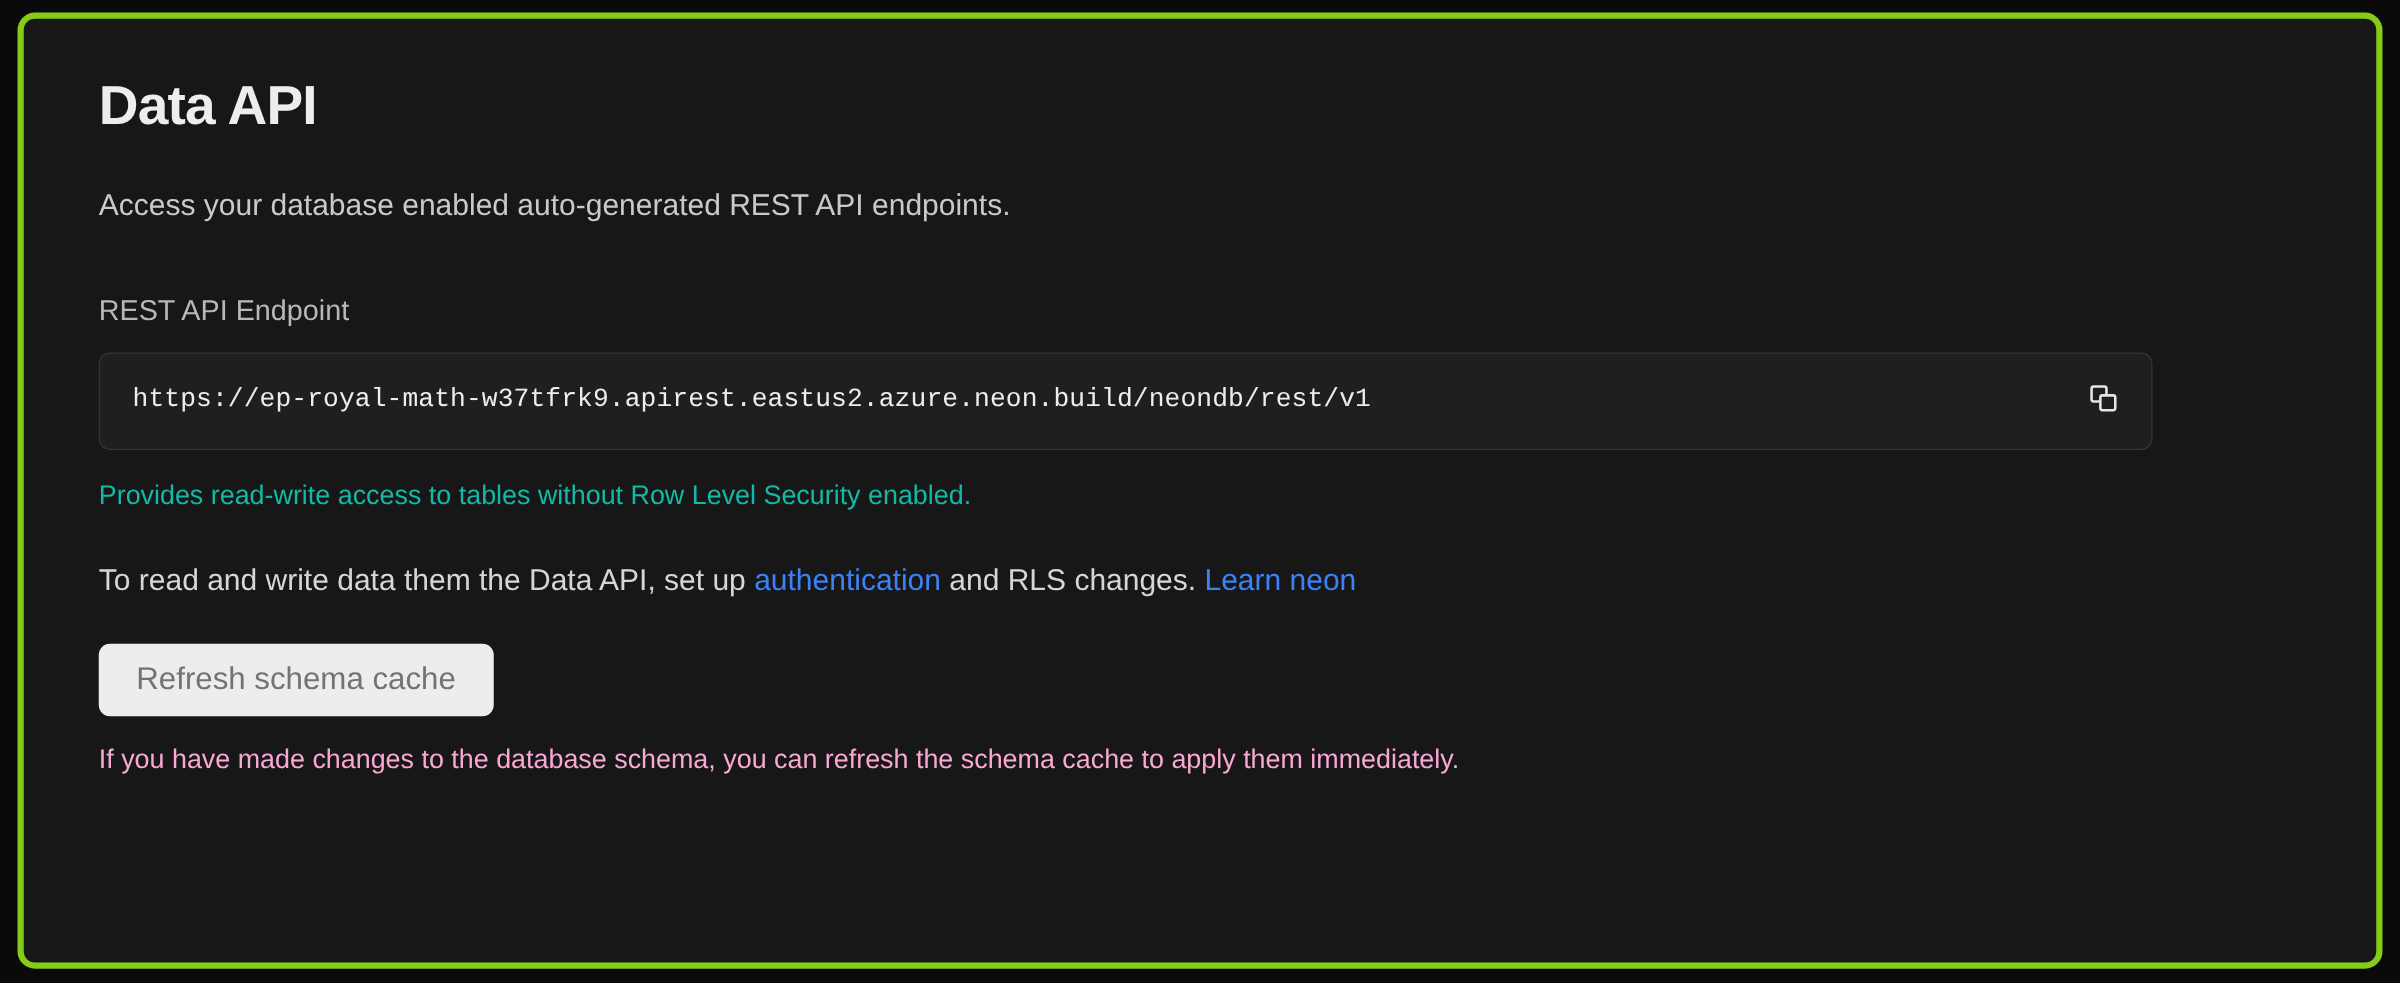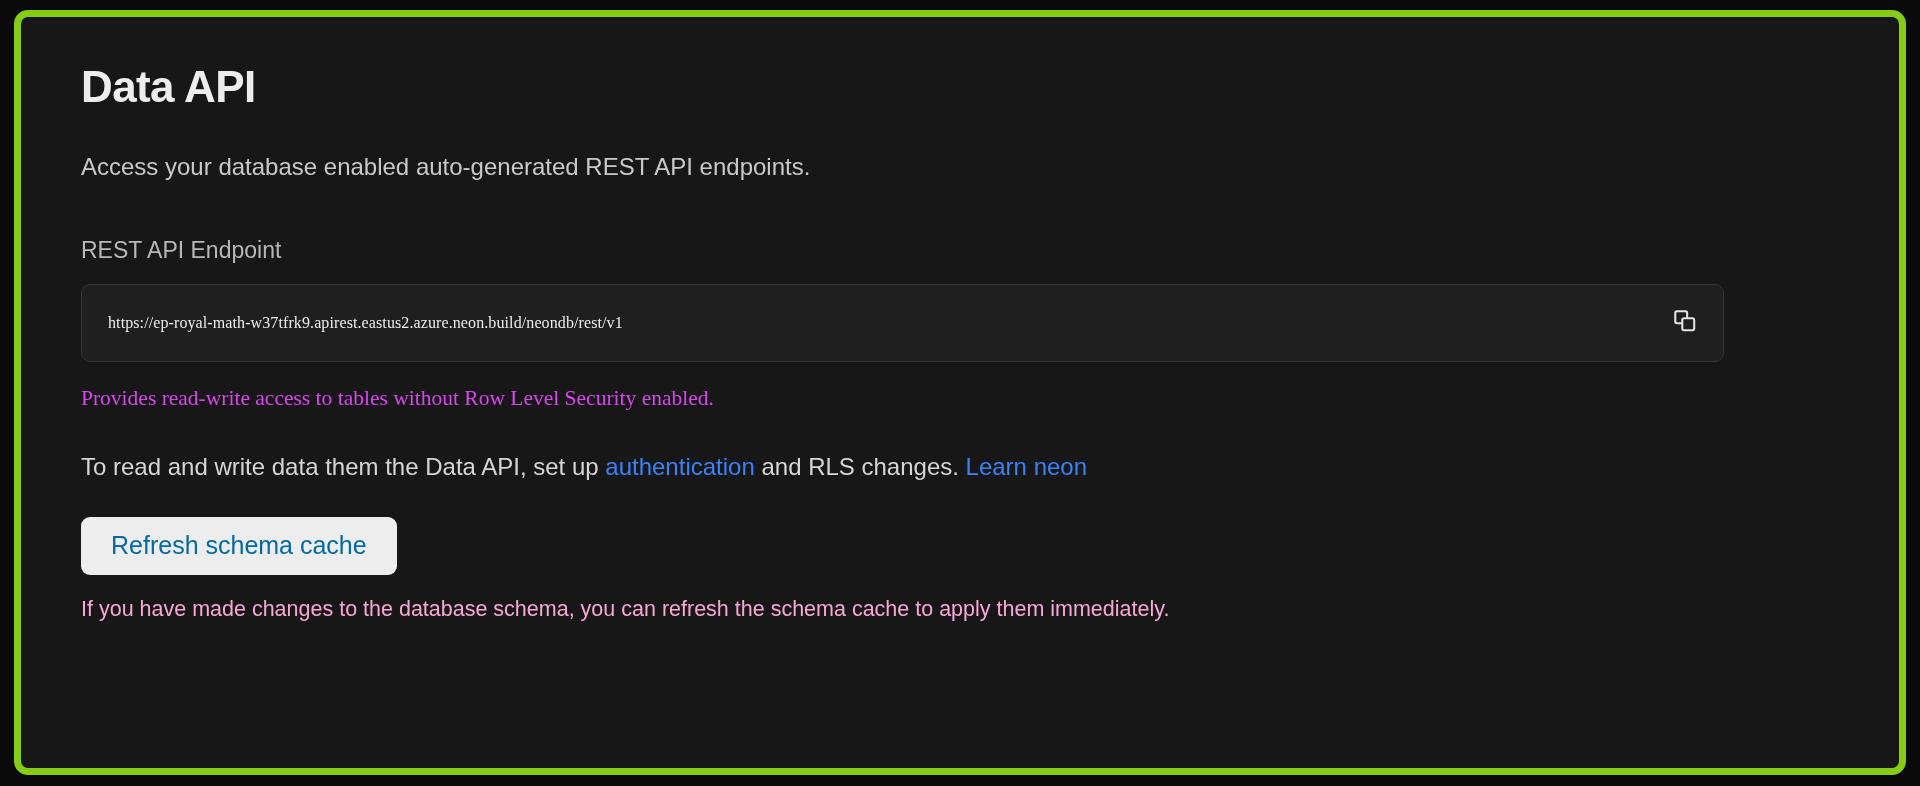--- a/index.html
+++ b/index.html
@@ -31,7 +31,7 @@
     height: 100%;
     box-sizing: border-box;
     background: #171717;
-    border: 7px solid #84cc16;
+    border: 5px solid #84cc16;
     border-radius: 14px;
     padding: 46px 0 0 60px;
     overflow: hidden;

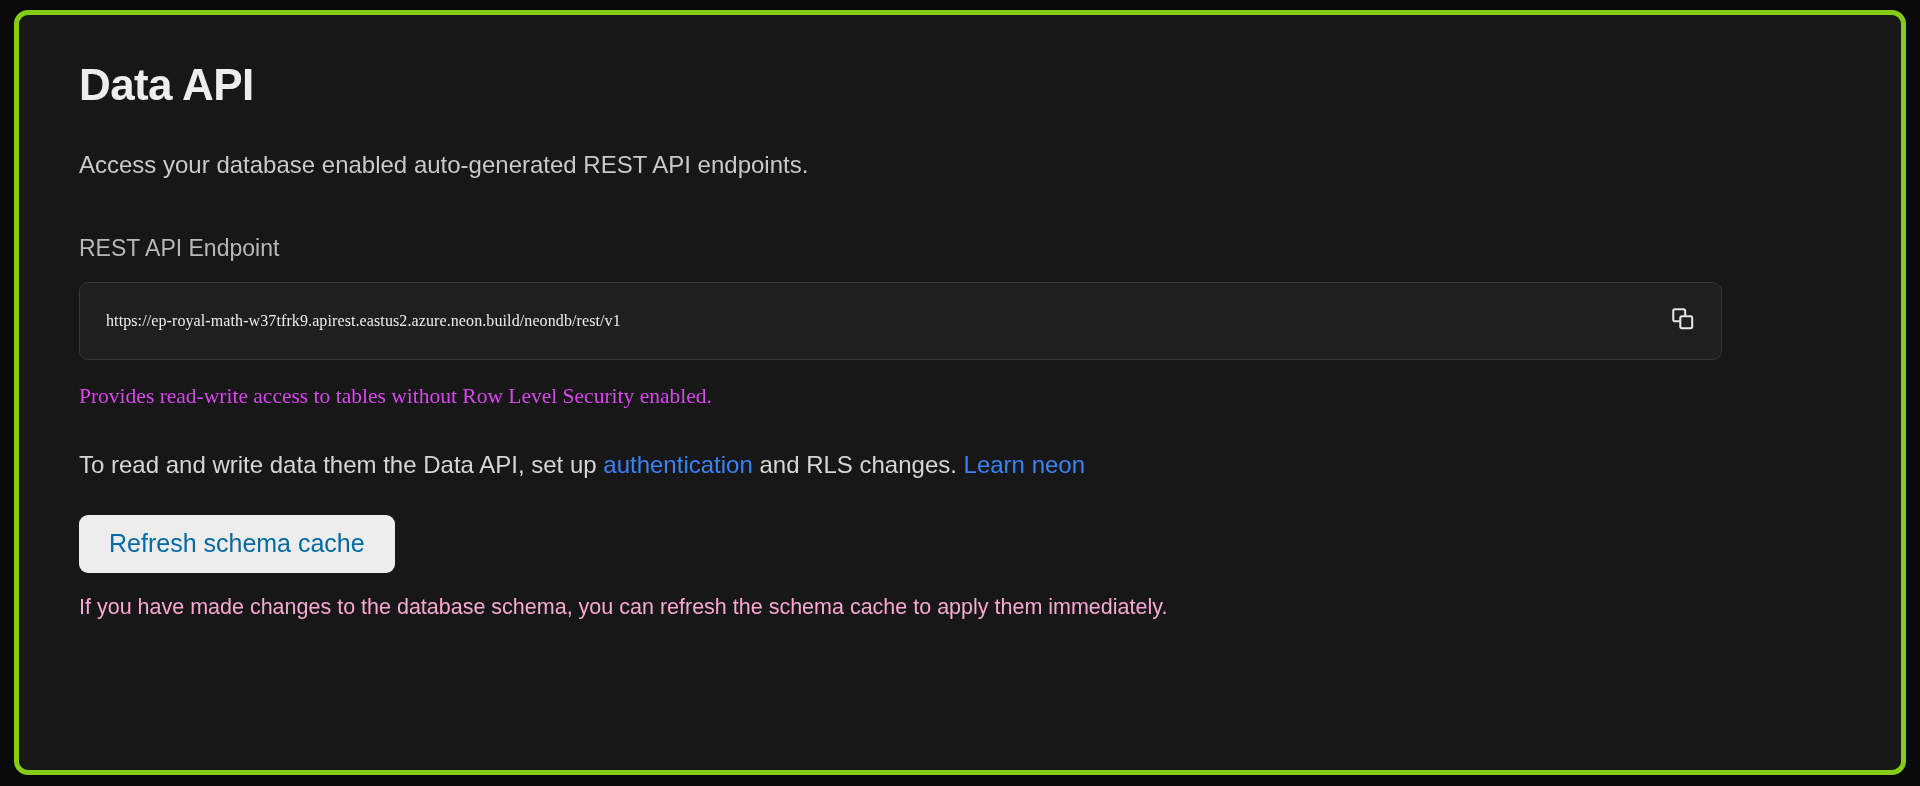--- a/index.html
+++ b/index.html
@@ -78,8 +78,8 @@
 
   .endpoint-value {
     flex: 1 1 auto;
-    font-family: Liberation Serif, serif;
-    font-size: 16px;
+    font-family: Liberation Mono, monospace;
+    font-size: 21px;
     letter-spacing: 0.1px;
     color: #ededed;
     white-space: nowrap;

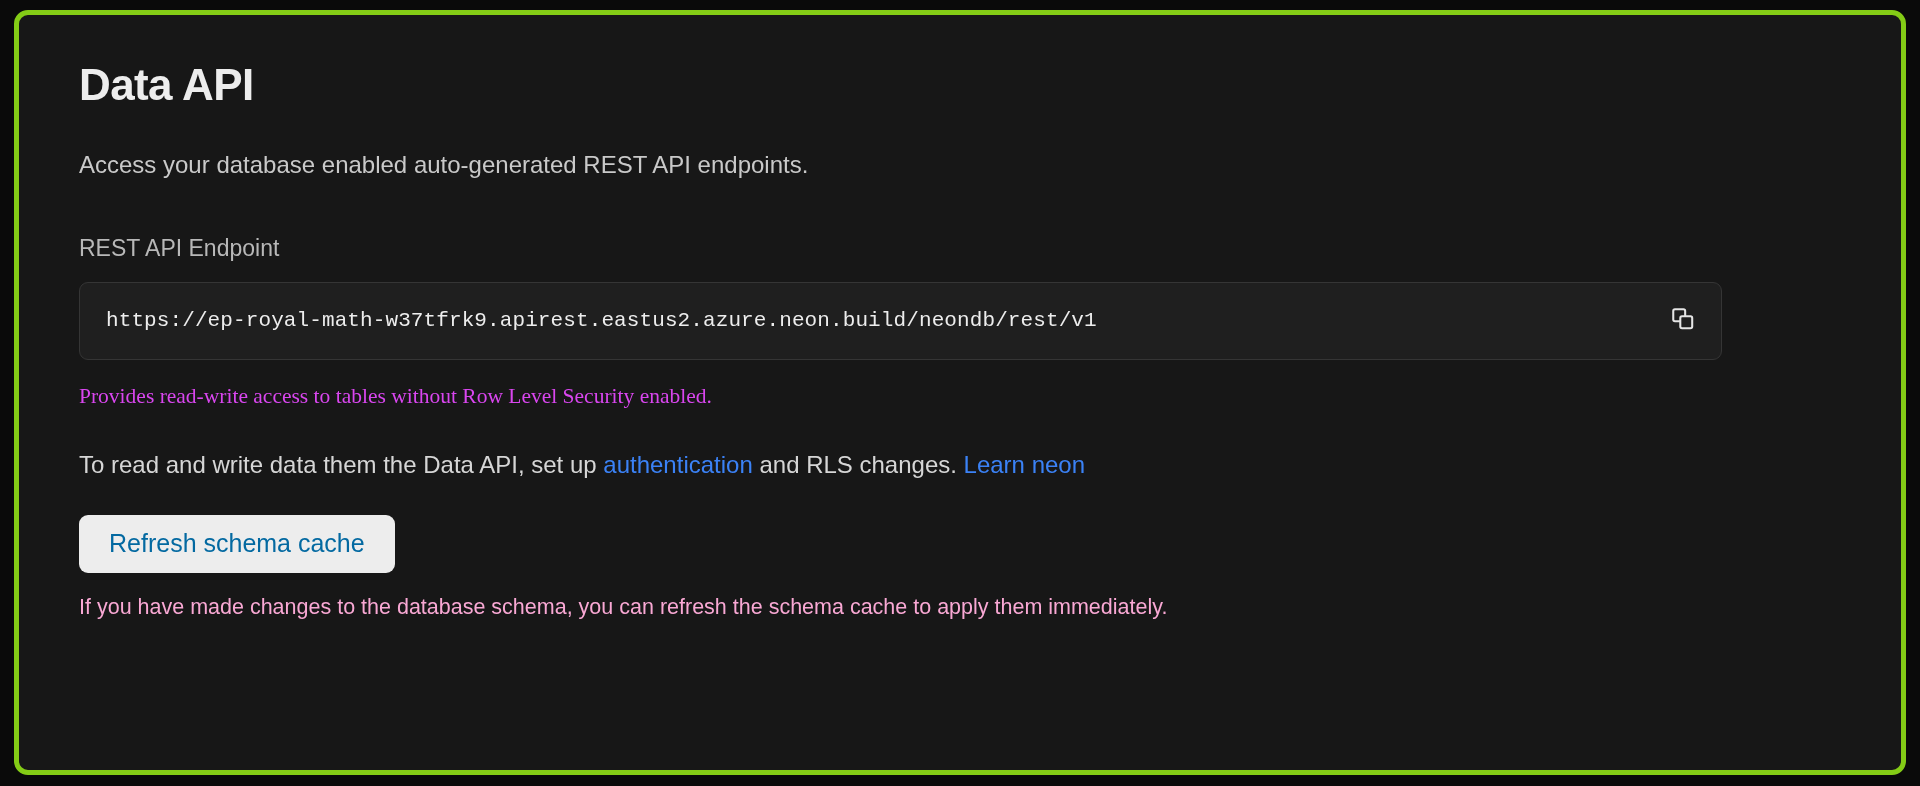--- a/index.html
+++ b/index.html
@@ -110,9 +110,8 @@
     margin: 22px 0 0 0;
     font-size: 21.5px;
     line-height: 1.35;
-    color: #d946ef;
+    color: #14b8a6;
     font-weight: 400;
-    font-family: Liberation Serif, serif;
   }
 
   .policy-text {

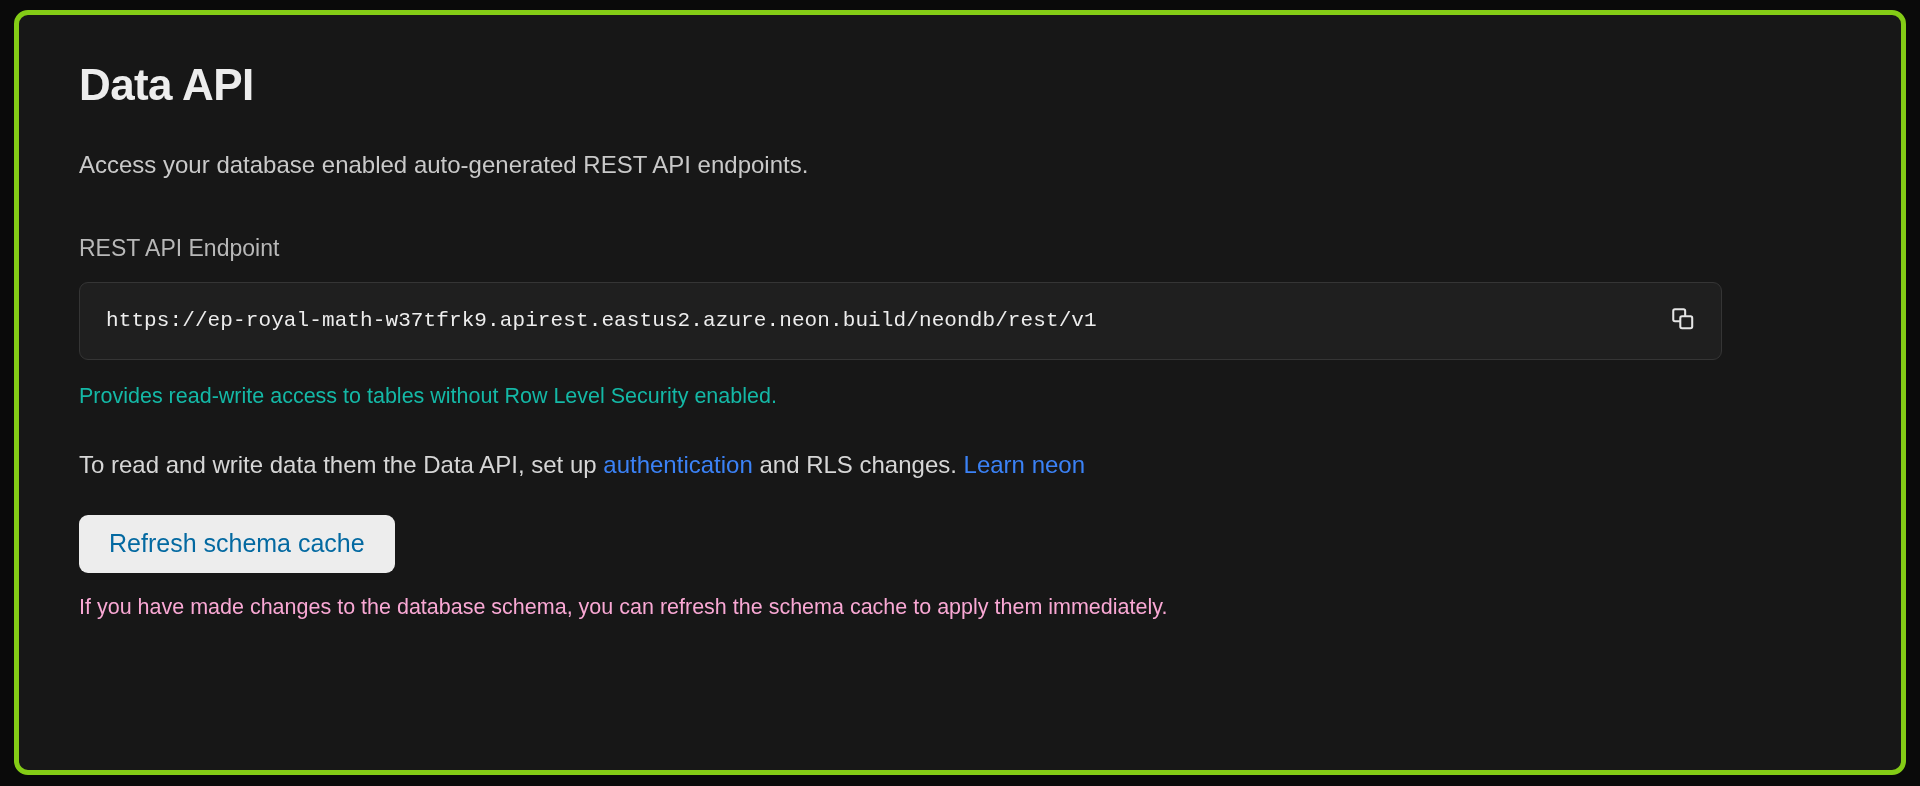--- a/index.html
+++ b/index.html
@@ -131,7 +131,7 @@
     margin-top: 34px;
     padding: 15px 30px;
     background: #ededed;
-    color: #0369a1;
+    color: #737373;
     border: none;
     border-radius: 9px;
     font-family: "Liberation Sans", sans-serif;

